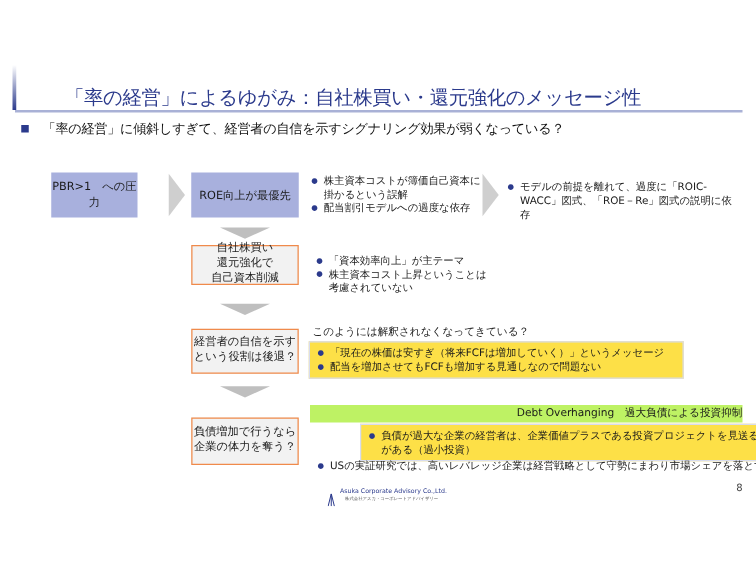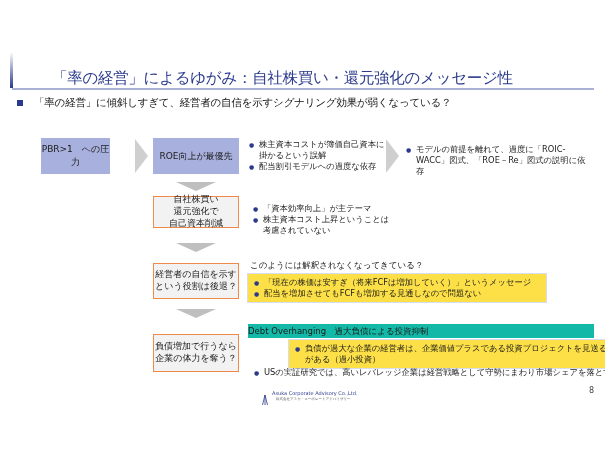--- a/index.html
+++ b/index.html
@@ -27,7 +27,7 @@
     .bullets .b { position:relative; padding-left:10px; }
     .bullets .b::before { content:"●"; position:absolute; left:0; top:0; color:#2b3a8c; font-size:6px; line-height:11px; }
     .panel { border:1px solid #d7dcef; background:#fde047; box-sizing:border-box; padding:3px 6px; }
-    .hdr-band { background:#14b8a6; font-size:8.5px; text-align:left; color:#1a1a1a; line-height:14px; }
+    .hdr-band { background:#bef264; font-size:8.5px; text-align:right; color:#1a1a1a; line-height:14px; }
     .footer-logo { font-size:5px; color:#2b3a8c; }
     .page-num { font-size:8px; color:#444; }
   </style>

